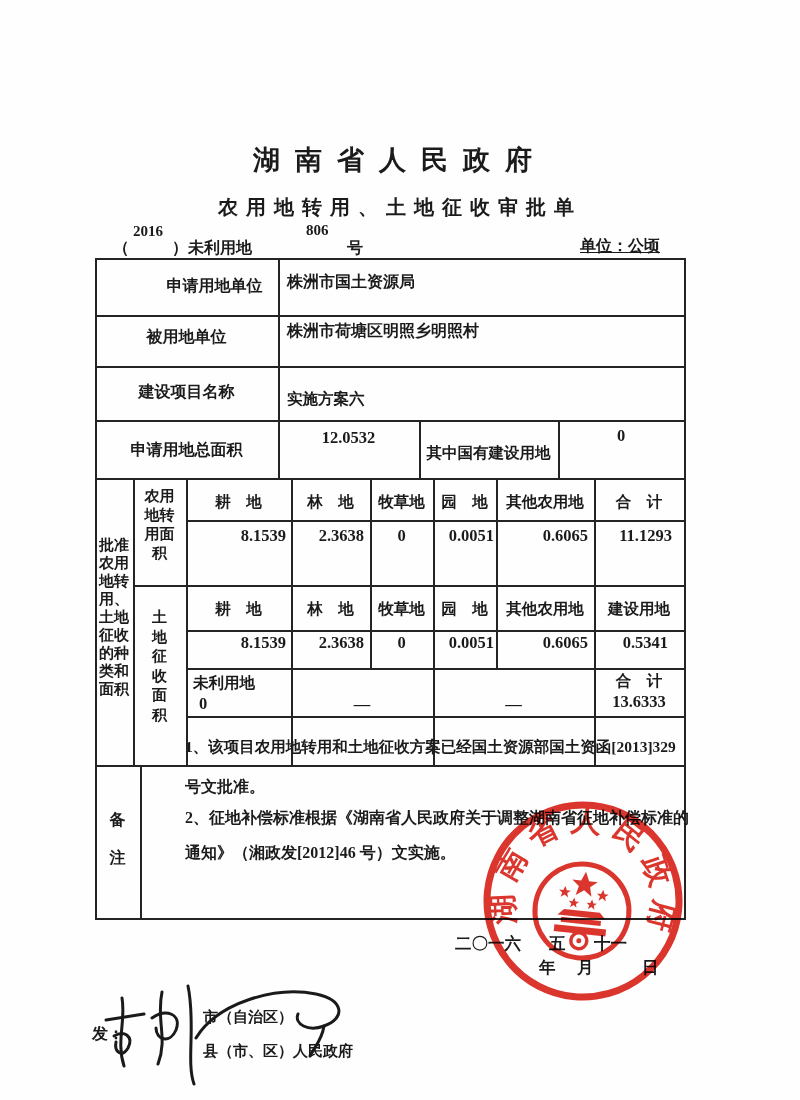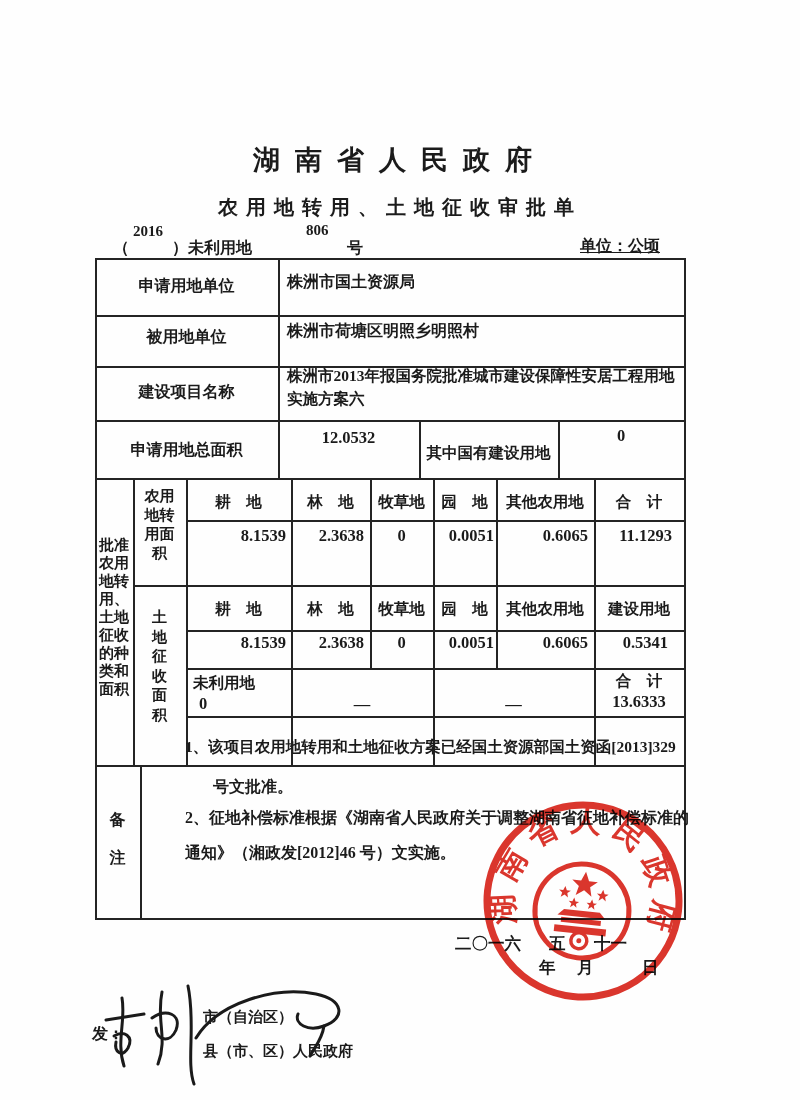--- a/index.html
+++ b/index.html
@@ -59,7 +59,7 @@
   <div class="vl" style="left:594px;top:478px;height:287px;"></div>
   <div class="vl" style="left:140px;top:765px;height:155px;"></div>
 
-  <div class="cc" style="left:95px;top:276px;width:183px;font-size:16px;">申请用地单位</div>
+  <div class="cc" style="left:95px;top:276px;width:183px;font-size:16px;padding-left:28px;">申请用地单位</div>
   <div class="lt" style="left:287px;top:272px;font-size:16px;">株洲市国土资源局</div>
 
   <div class="cc" style="left:95px;top:327px;width:183px;font-size:16px;">被用地单位</div>

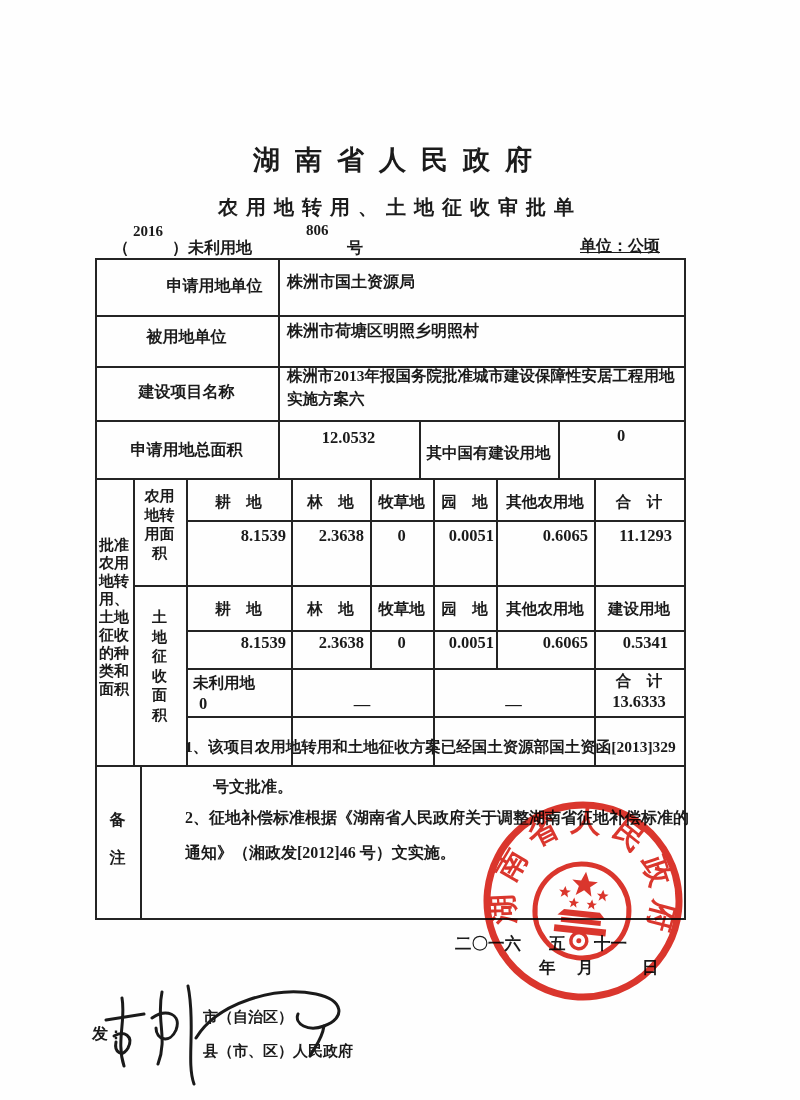--- a/index.html
+++ b/index.html
@@ -66,7 +66,6 @@
   <div class="lt" style="left:287px;top:321px;font-size:16px;">株洲市荷塘区明照乡明照村</div>
 
   <div class="cc" style="left:95px;top:382px;width:183px;font-size:16px;">建设项目名称</div>
-  <div class="lt" style="left:287px;top:366px;font-size:15.5px;">株洲市2013年报国务院批准城市建设保障性安居工程用地</div>
   <div class="lt" style="left:287px;top:389px;font-size:15.5px;">实施方案六</div>
 
   <div class="cc" style="left:95px;top:440px;width:183px;font-size:16px;">申请用地总面积</div>

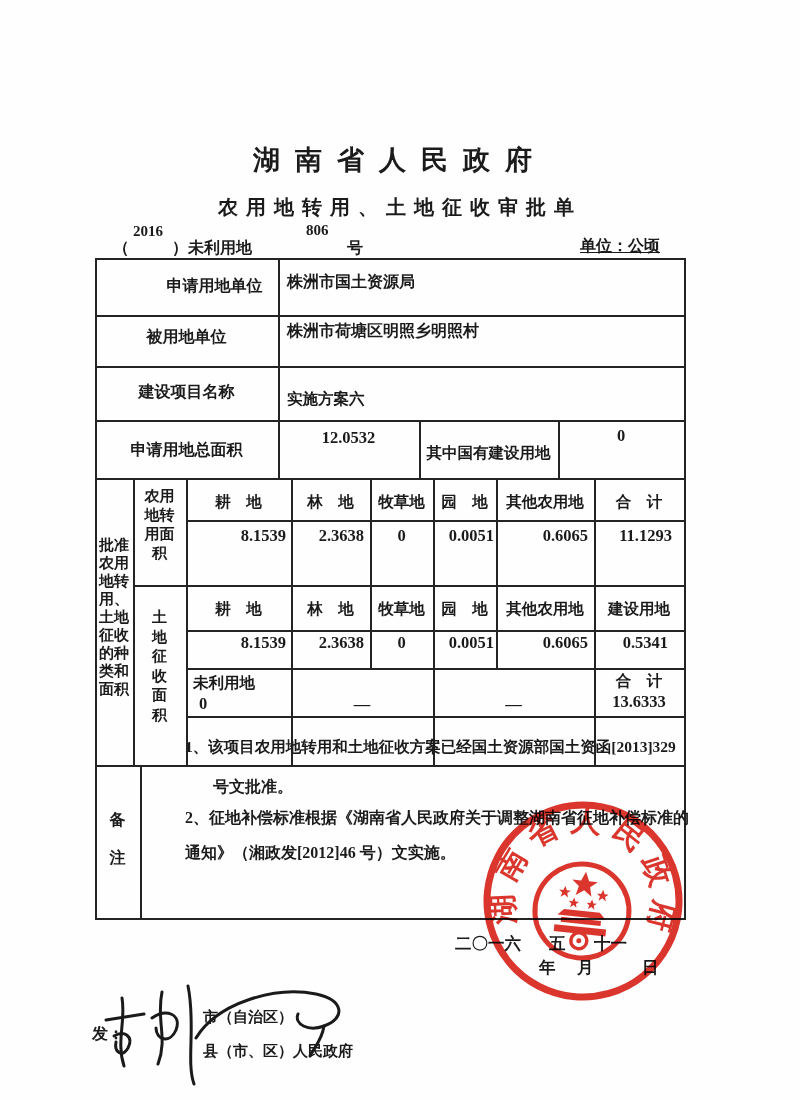--- a/index.html
+++ b/index.html
@@ -140,7 +140,7 @@
 
   <div class="cc" style="left:95px;top:810px;width:45px;font-size:16px;">备</div>
   <div class="cc" style="left:95px;top:848px;width:45px;font-size:16px;">注</div>
-  <div class="lt" style="left:185px;top:777px;font-size:16px;margin-left:28px;">号文批准。</div>
+  <div class="lt" style="left:185px;top:777px;font-size:16px;">号文批准。</div>
   <div class="lt" style="left:185px;top:808px;font-size:16px;">2、征地补偿标准根据《湖南省人民政府关于调整湖南省征地补偿标准的</div>
   <div class="lt" style="left:185px;top:843px;font-size:16px;">通知》（湘政发[2012]46 号）文实施。</div>
 

